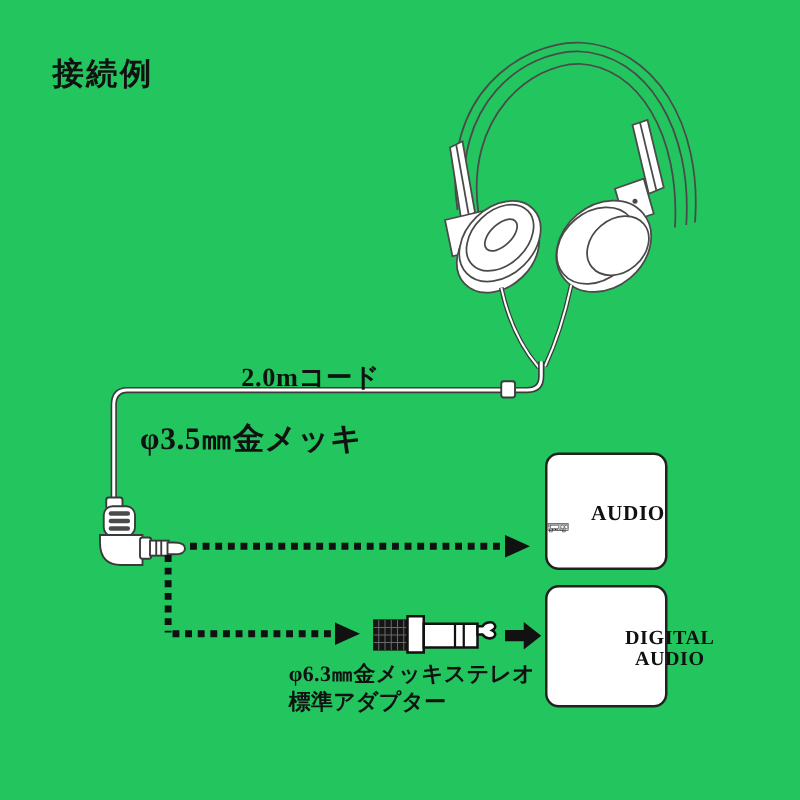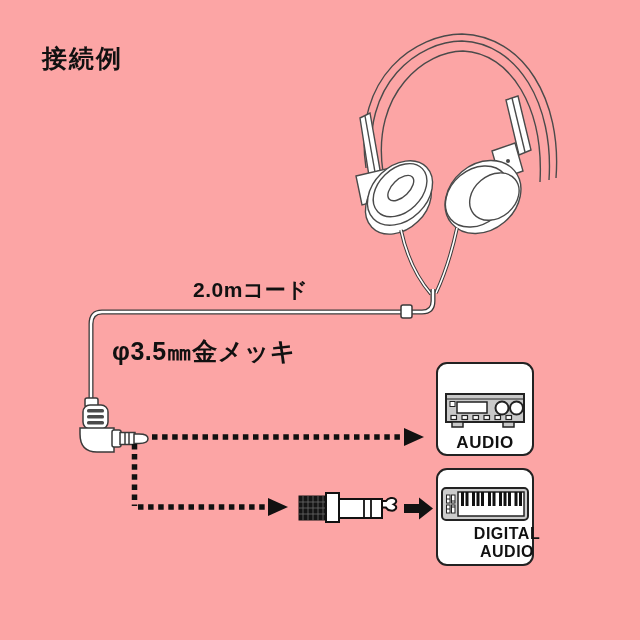--- a/index.html
+++ b/index.html
@@ -4,8 +4,8 @@
 <style>
   html,body{margin:0;padding:0;background:#fff;}
   #stage{
-    position:relative;width:640px;height:640px;background:#fca5a5;overflow:hidden;
-    font-family:Liberation Sans, sans-serif;color:#111;
+    position:relative;width:640px;height:640px;background:#22c55e;overflow:hidden;
+    font-family:Liberation Serif, serif;color:#111;
   }
   .abs{position:absolute;}
   #diagram-svg{position:absolute;left:0;top:0;width:640px;height:640px;}

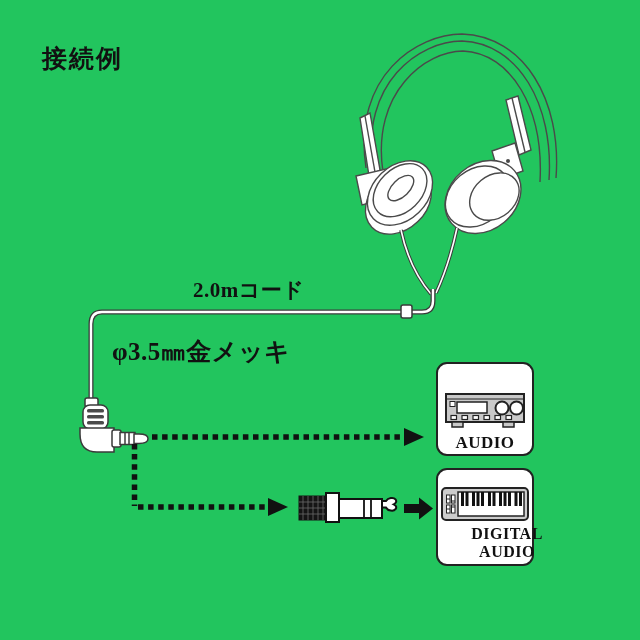--- a/index.html
+++ b/index.html
@@ -13,7 +13,7 @@
     left:42px;top:42px;font-size:25px;font-weight:900;letter-spacing:2px;color:#111;
   }
   .cord-label{
-    left:193px;top:276px;font-size:21px;font-weight:700;letter-spacing:.5px;
+    left:193px;top:288px;font-size:21px;font-weight:700;letter-spacing:.5px;
   }
   .mini-plug-label{
     left:112px;top:338px;font-size:25px;font-weight:700;line-height:27px;letter-spacing:.5px;

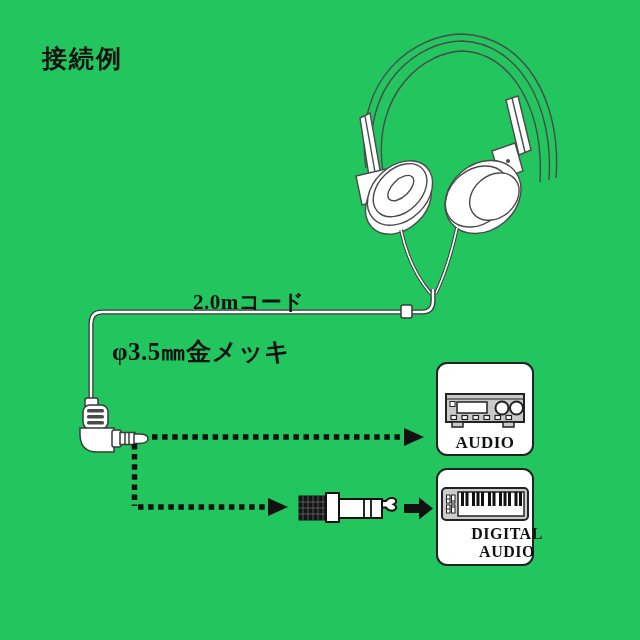--- a/index.html
+++ b/index.html
@@ -24,7 +24,7 @@
   .label-line{display:block;}
   .device-box{
     position:absolute;left:436px;width:94px;border:2.5px solid #222;border-radius:11px;
-    background:#fff;display:flex;flex-direction:column;align-items:center;
+    background:#fff;display:flex;flex-direction:row;align-items:center;gap:18px;
   }
   #audio-box{top:362px;height:90px;padding-top:0;justify-content:flex-start;}
   #piano-box{top:468px;height:94px;}

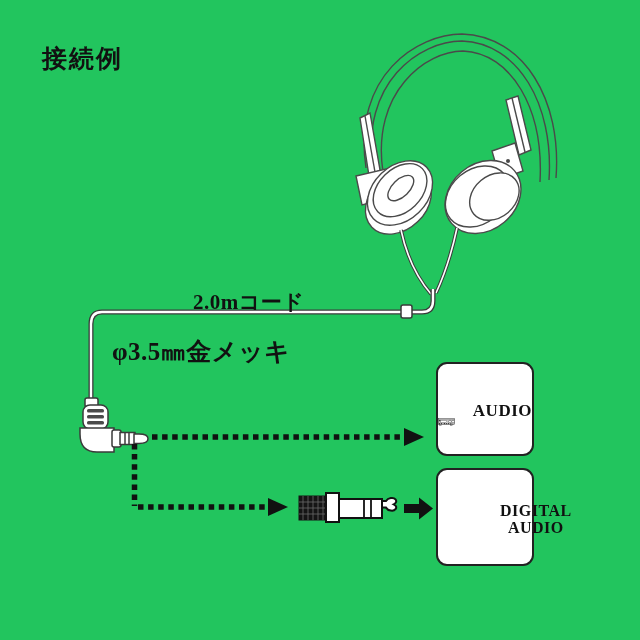--- a/index.html
+++ b/index.html
@@ -141,6 +141,7 @@
   </div>
 
   <div class="abs adapter-label">
+    <span class="label-line">φ6.3㎜金メッキステレオ</span>
   </div>
 
   <div id="audio-box" class="device-box">

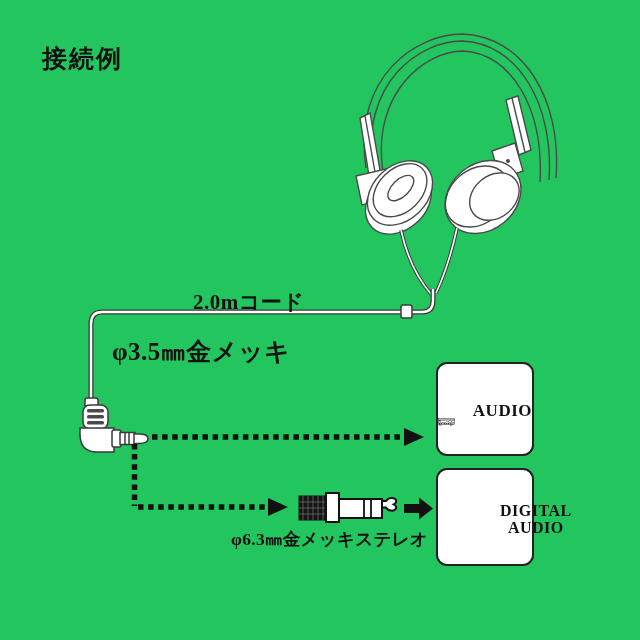--- a/index.html
+++ b/index.html
@@ -142,6 +142,7 @@
 
   <div class="abs adapter-label">
     <span class="label-line">φ6.3㎜金メッキステレオ</span>
+    <span class="label-line">標準アダプター</span>
   </div>
 
   <div id="audio-box" class="device-box">

